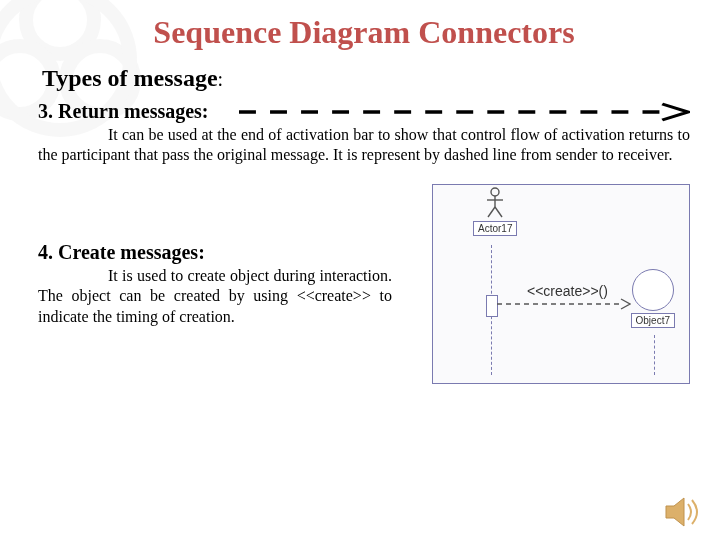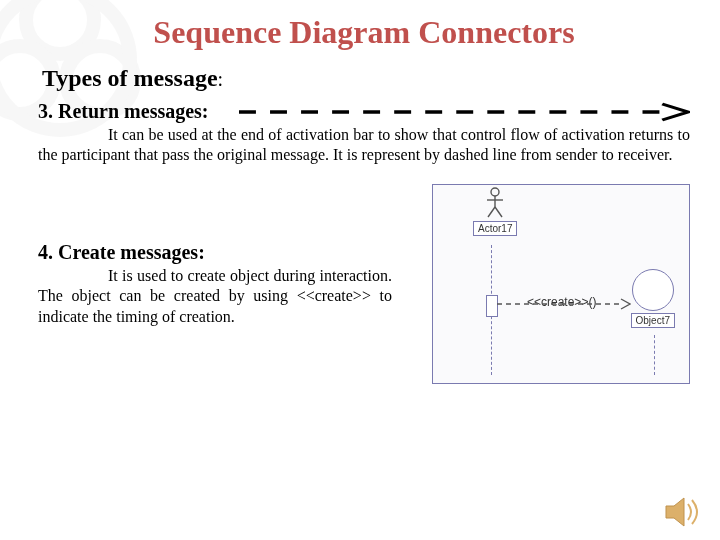--- a/index.html
+++ b/index.html
@@ -158,8 +158,8 @@
   .create-lbl {
     position: absolute;
     left: 94px;
-    top: 110px;
-    font-size: 12px;
+    top: 98px;
+    font-size: 14px;
   }
   .speaker-icon {
     position: absolute;

